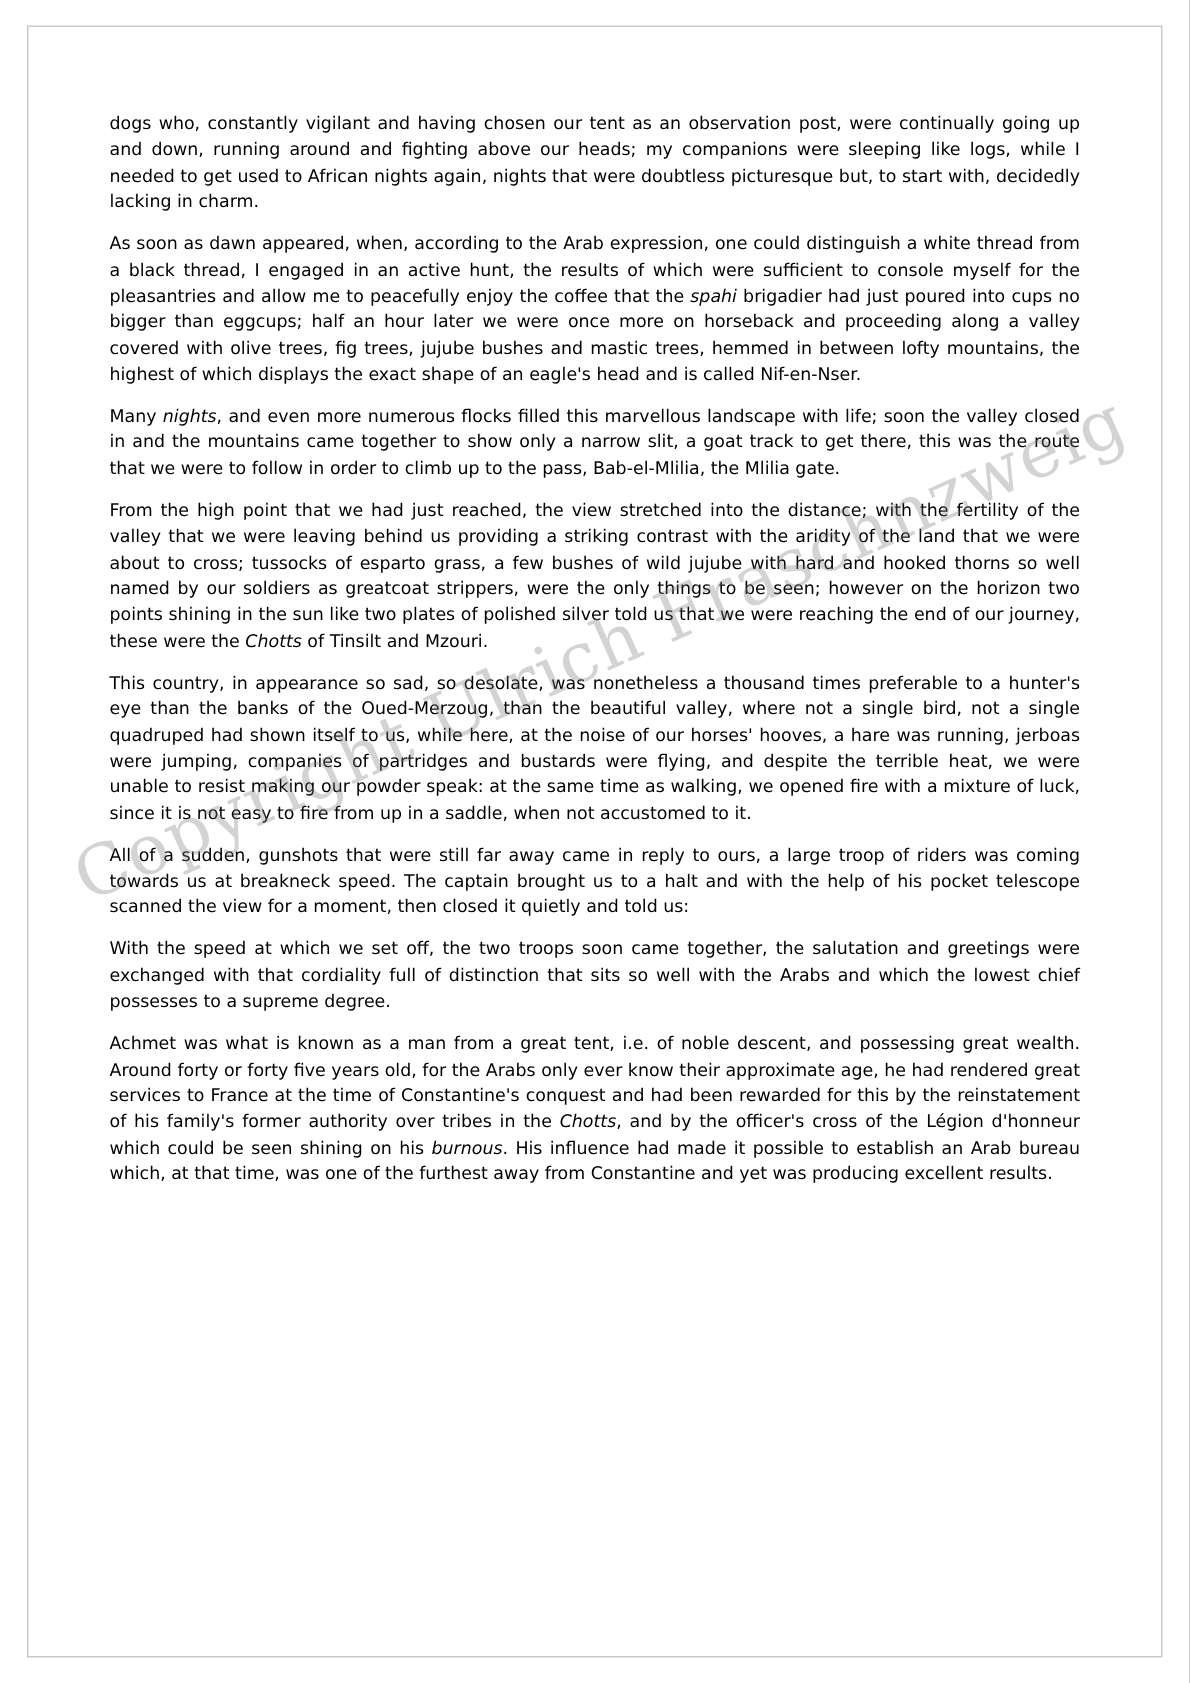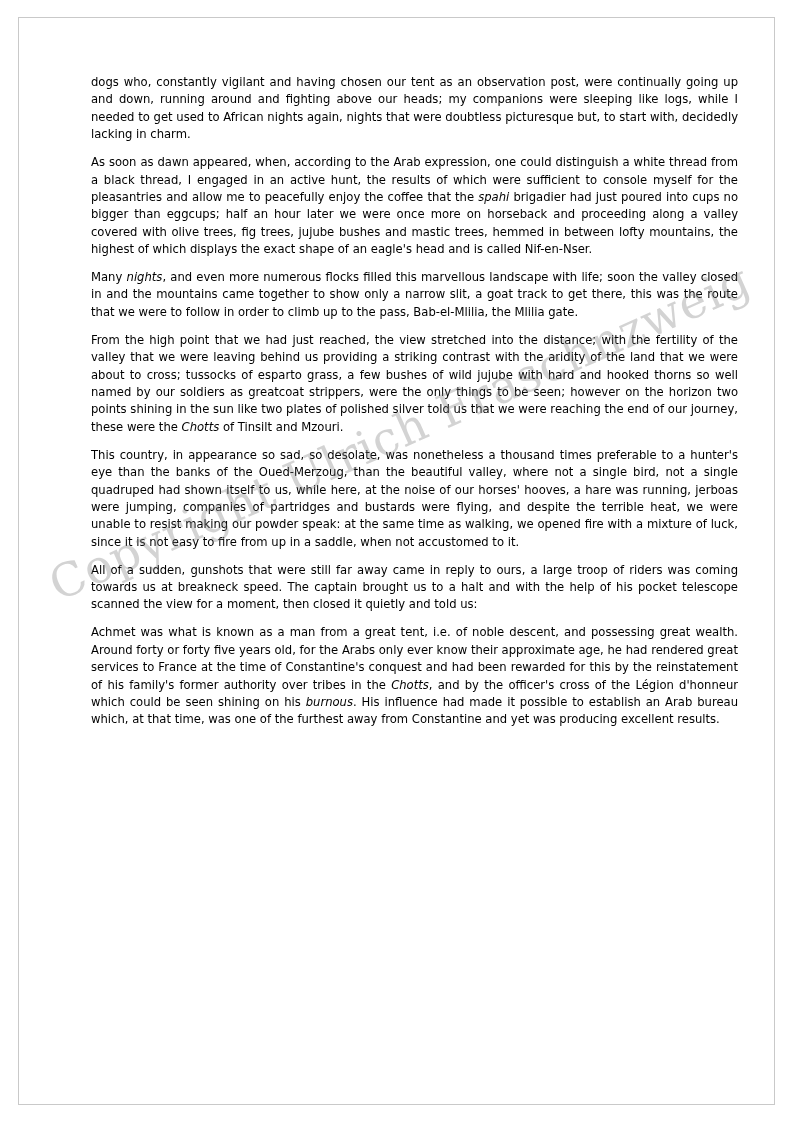--- a/index.html
+++ b/index.html
@@ -31,7 +31,7 @@
   }
   .content {
     position: absolute;
-    left: 91px;
+    left: 73px;
     top: 74px;
     width: 647px;
   }

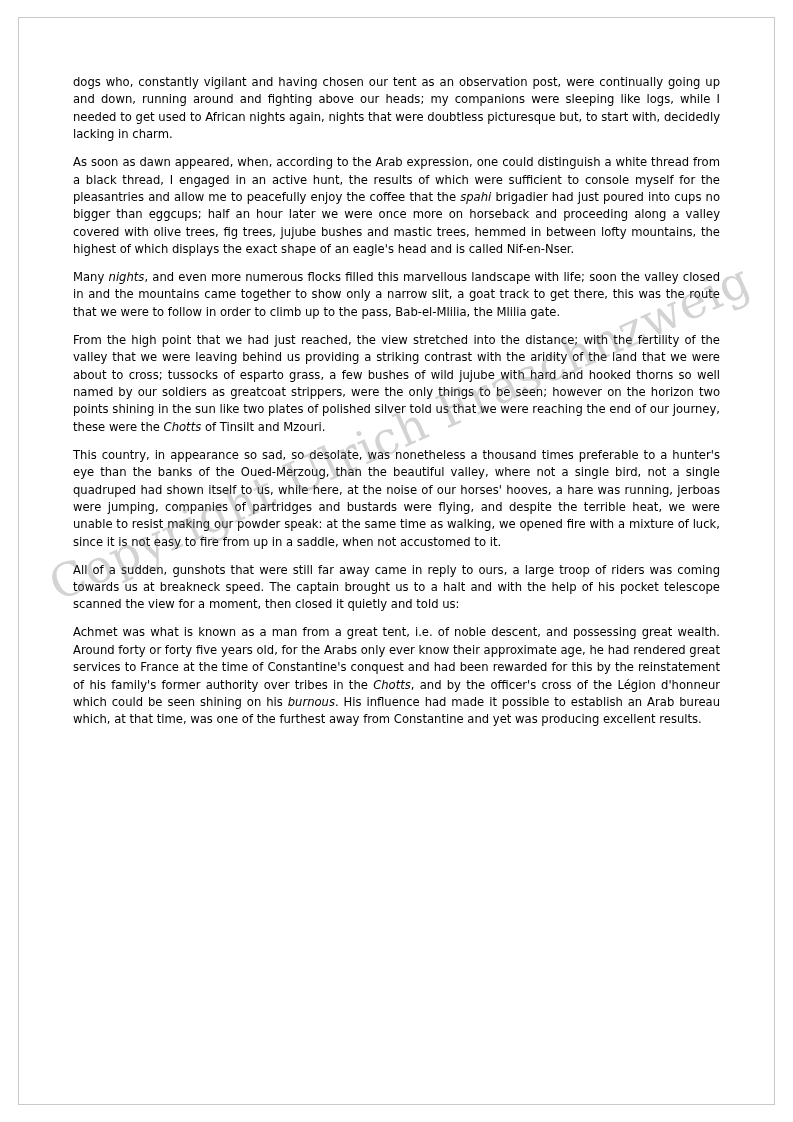--- a/index.html
+++ b/index.html
@@ -82,6 +82,7 @@
     <p class="para">From the high point that we had just reached, the view stretched into the distance; with the fertility of the valley that we were leaving behind us providing a striking contrast with the aridity of the land that we were about to cross; tussocks of esparto grass, a few bushes of wild jujube with hard and hooked thorns so well named by our soldiers as greatcoat strippers, were the only things to be seen; however on the horizon two points shining in the sun like two plates of polished silver told us that we were reaching the end of our journey, these were the <em>Chotts</em> of Tinsilt and Mzouri.</p>
     <p class="para">This country, in appearance so sad, so desolate, was nonetheless a thousand times preferable to a hunter's eye than the banks of the Oued-Merzoug, than the beautiful valley, where not a single bird, not a single quadruped had shown itself to us, while here, at the noise of our horses' hooves, a hare was running, jerboas were jumping, companies of partridges and bustards were flying, and despite the terrible heat, we were unable to resist making our powder speak: at the same time as walking, we opened fire with a mixture of luck, since it is not easy to fire from up in a saddle, when not accustomed to it.</p>
     <p class="para">All of a sudden, gunshots that were still far away came in reply to ours, a large troop of riders was coming towards us at breakneck speed. The captain brought us to a halt and with the help of his pocket telescope scanned the view for a moment, then closed it quietly and told us:</p>
+    <p class="para">With the speed at which we set off, the two troops soon came together, the salutation and greetings were exchanged with that cordiality full of distinction that sits so well with the Arabs and which the lowest chief possesses to a supreme degree.</p>
     <p class="para">Achmet was what is known as a man from a great tent, i.e. of noble descent, and possessing great wealth. Around forty or forty five years old, for the Arabs only ever know their approximate age, he had rendered great services to France at the time of Constantine's conquest and had been rewarded for this by the reinstatement of his family's former authority over tribes in the <em>Chotts</em>, and by the officer's cross of the Légion d'honneur which could be seen shining on his <em>burnous</em>. His influence had made it possible to establish an Arab bureau which, at that time, was one of the furthest away from Constantine and yet was producing excellent results.</p>
   </div>
 

